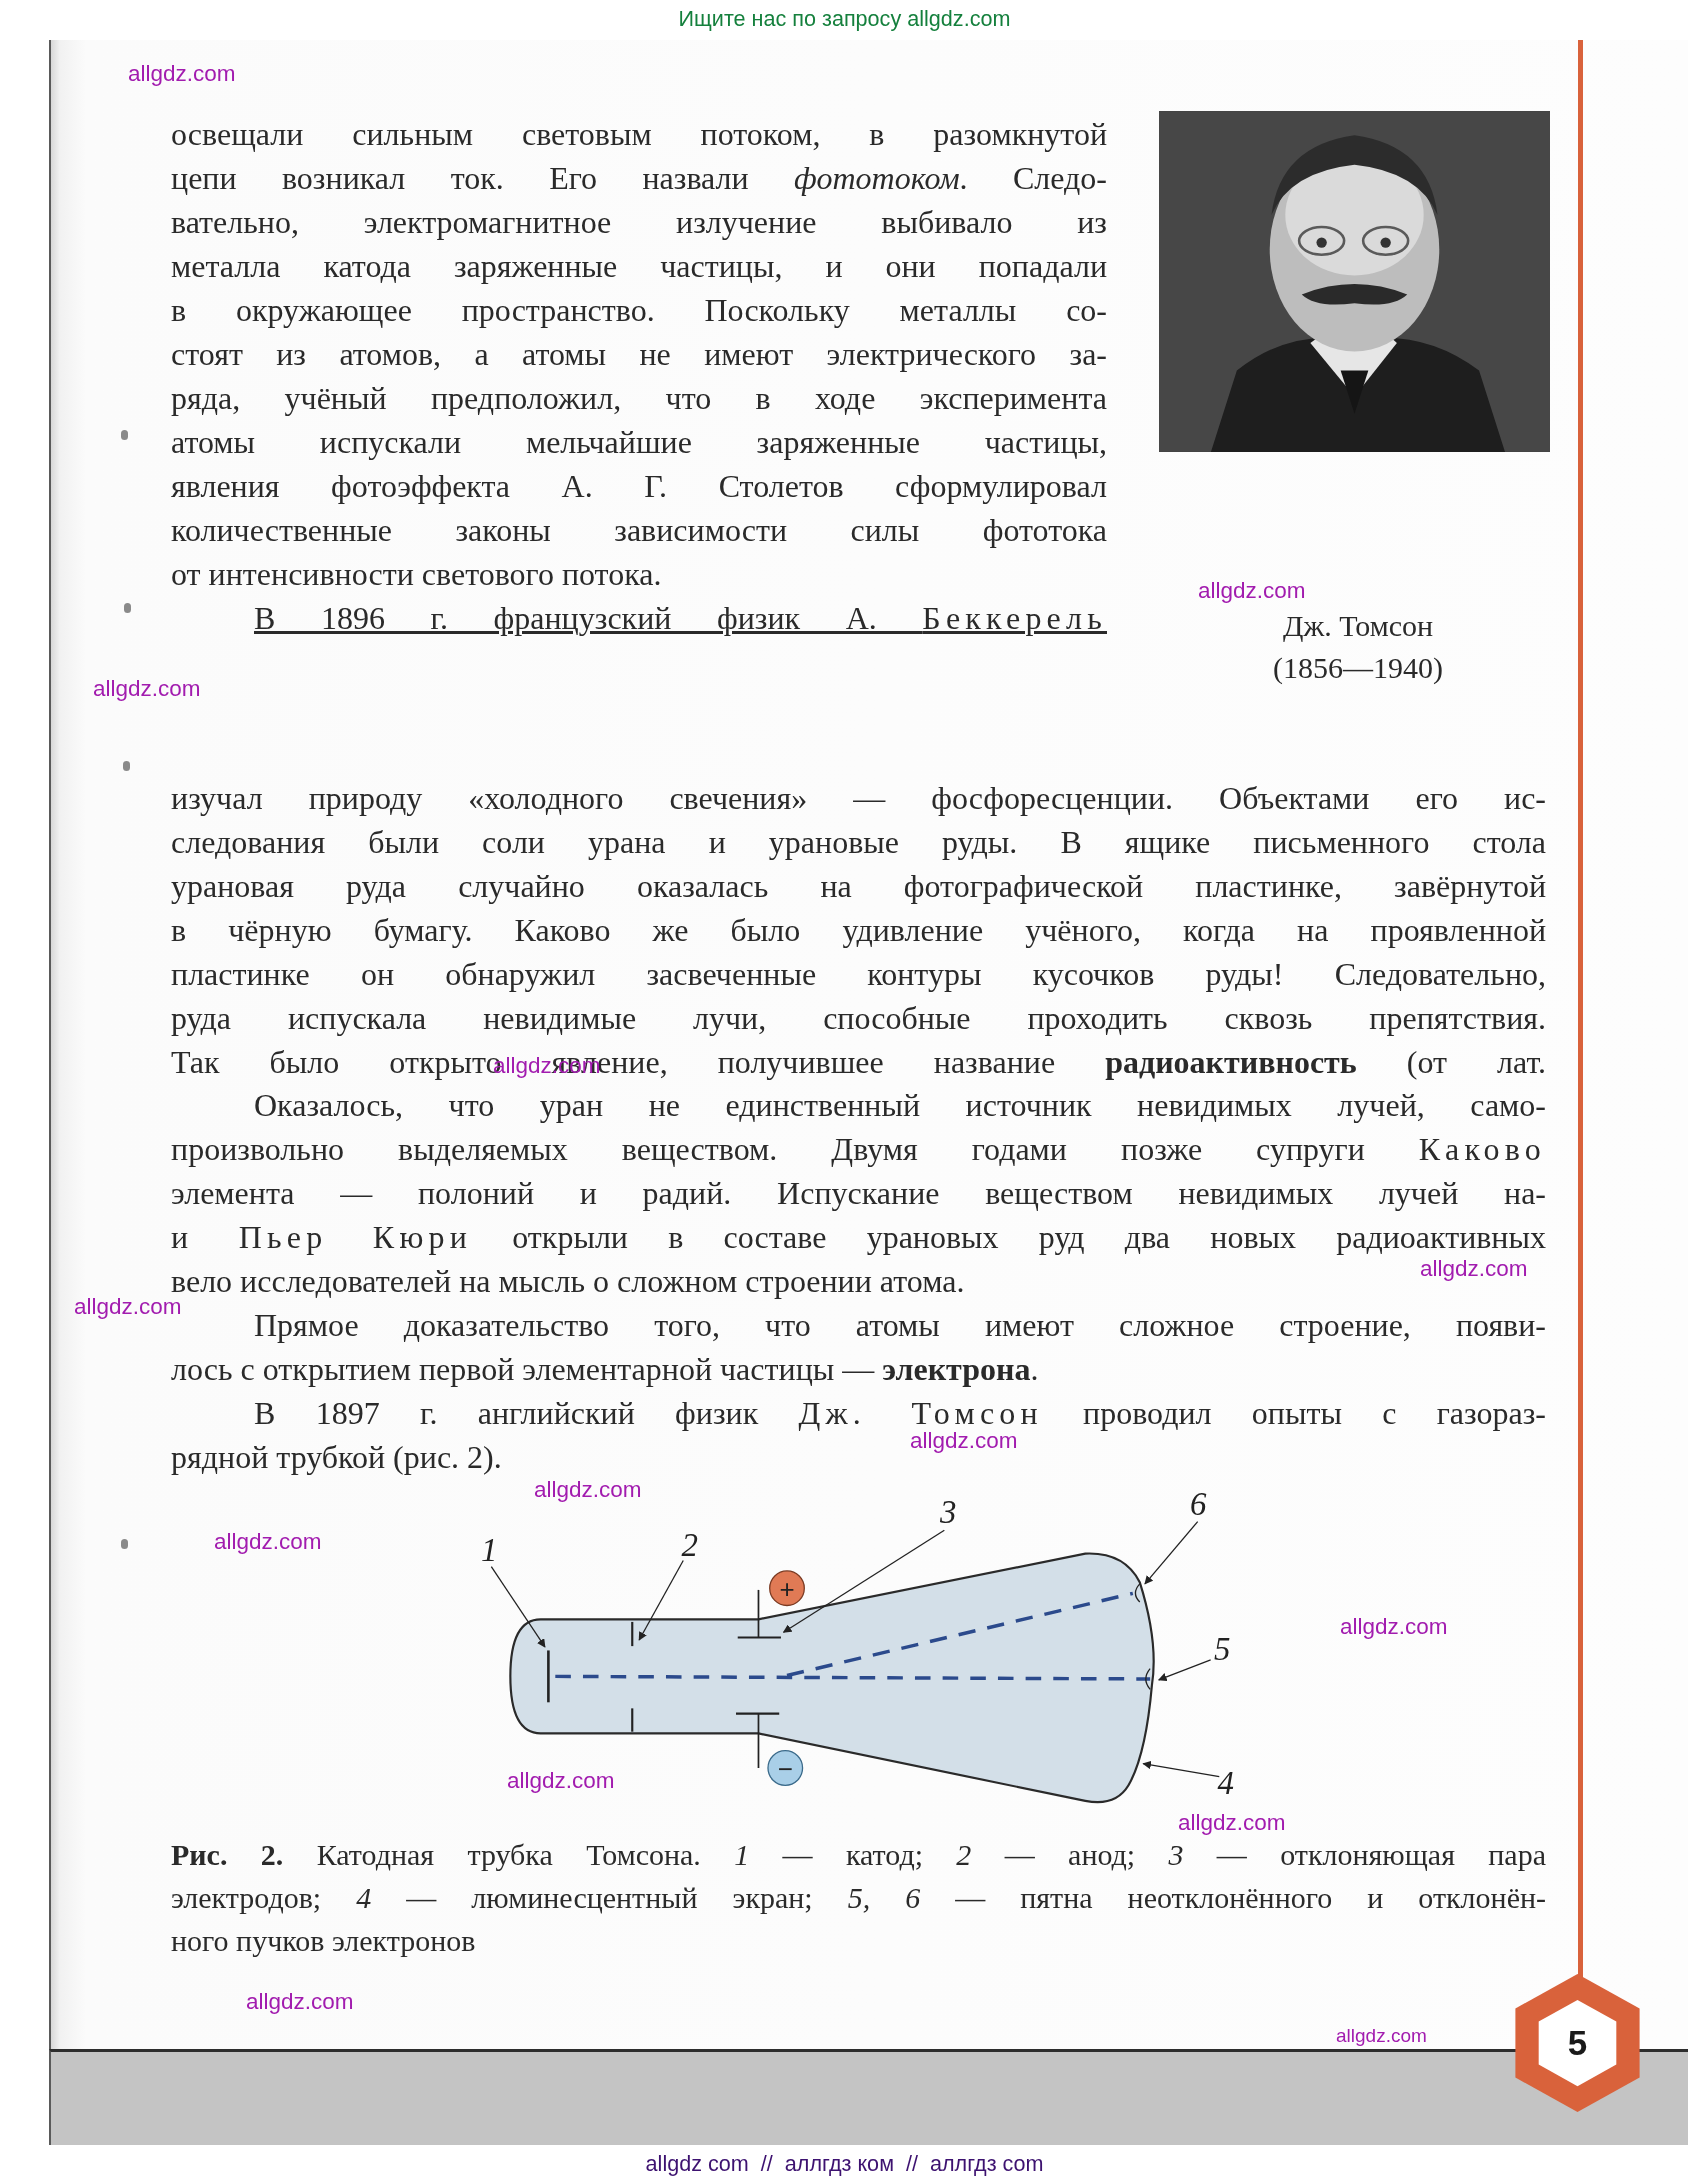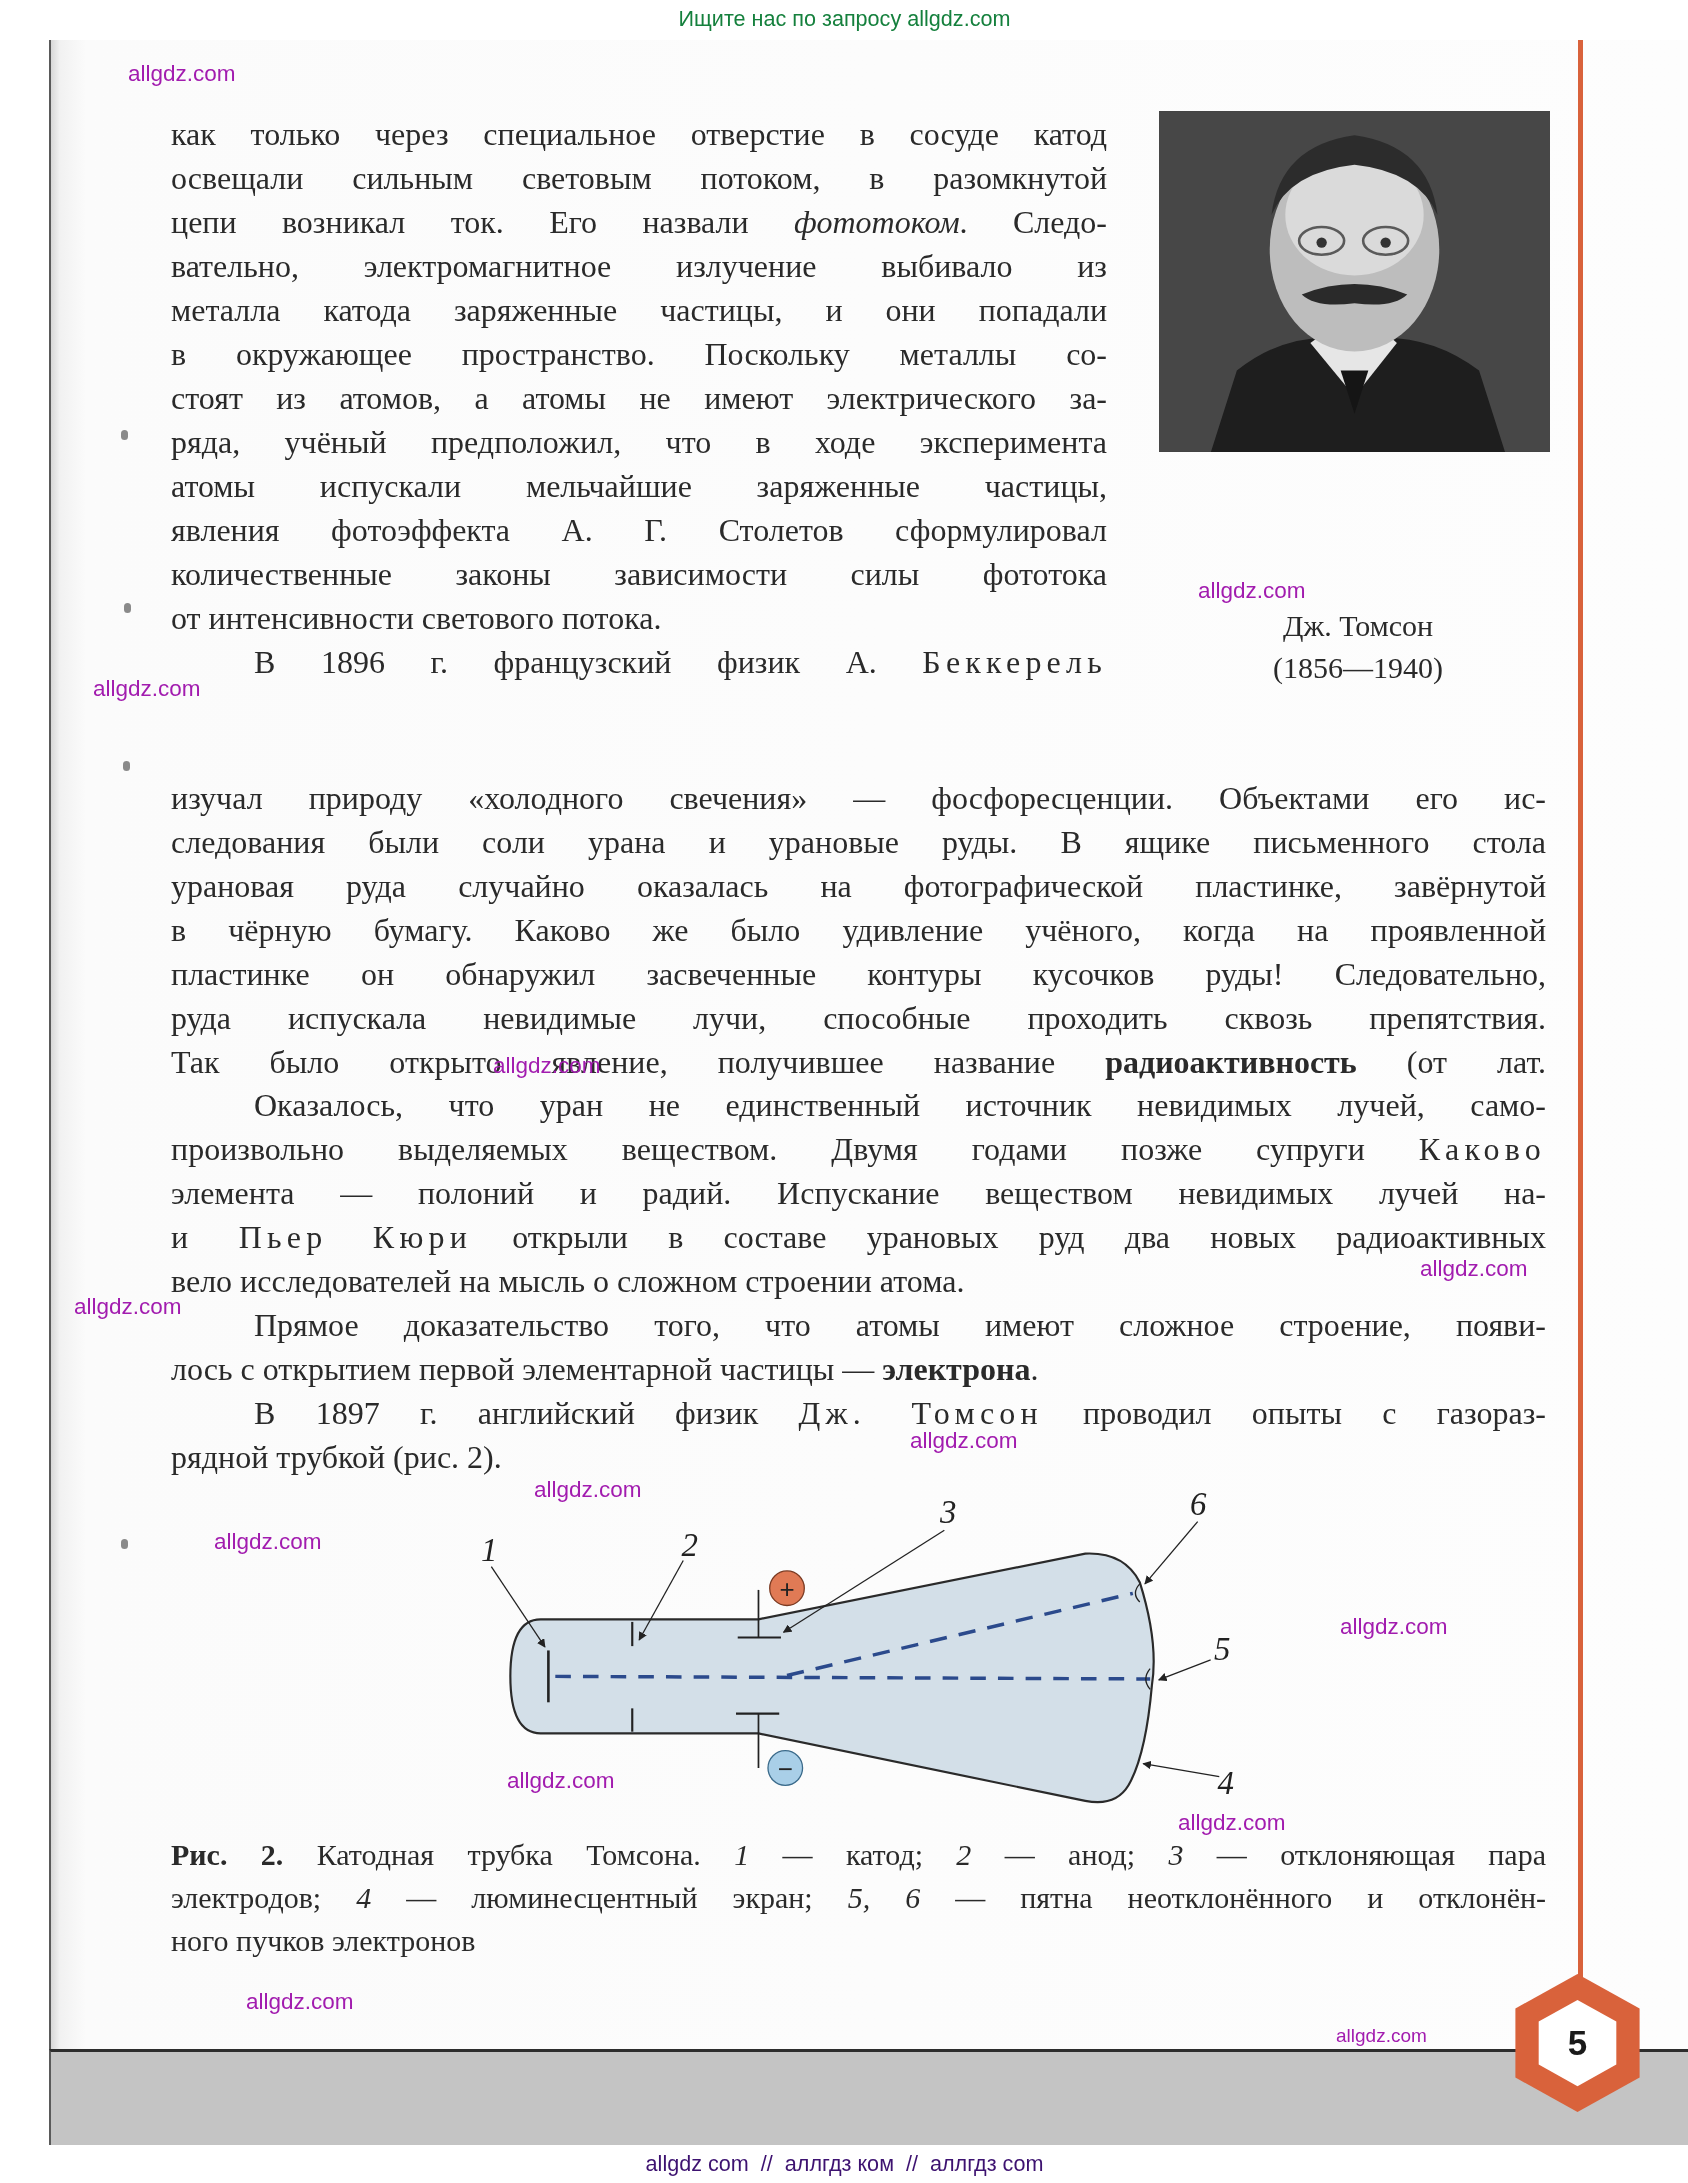--- a/index.html
+++ b/index.html
@@ -90,7 +90,6 @@
 <div class="mark" style="left:121px;top:1539px;"></div>
 
 <div class="text" style="left:171px; top:112px; width:936px;">
-  <span class="line">как только через специальное отверстие в сосуде катод</span>
   <span class="line">освещали сильным световым потоком, в разомкнутой</span>
   <span class="line"><span>цепи возникал ток. Его назвали </span><i>фототоком</i><span>. Следо-</span></span>
   <span class="line">вательно, электромагнитное излучение выбивало из</span>

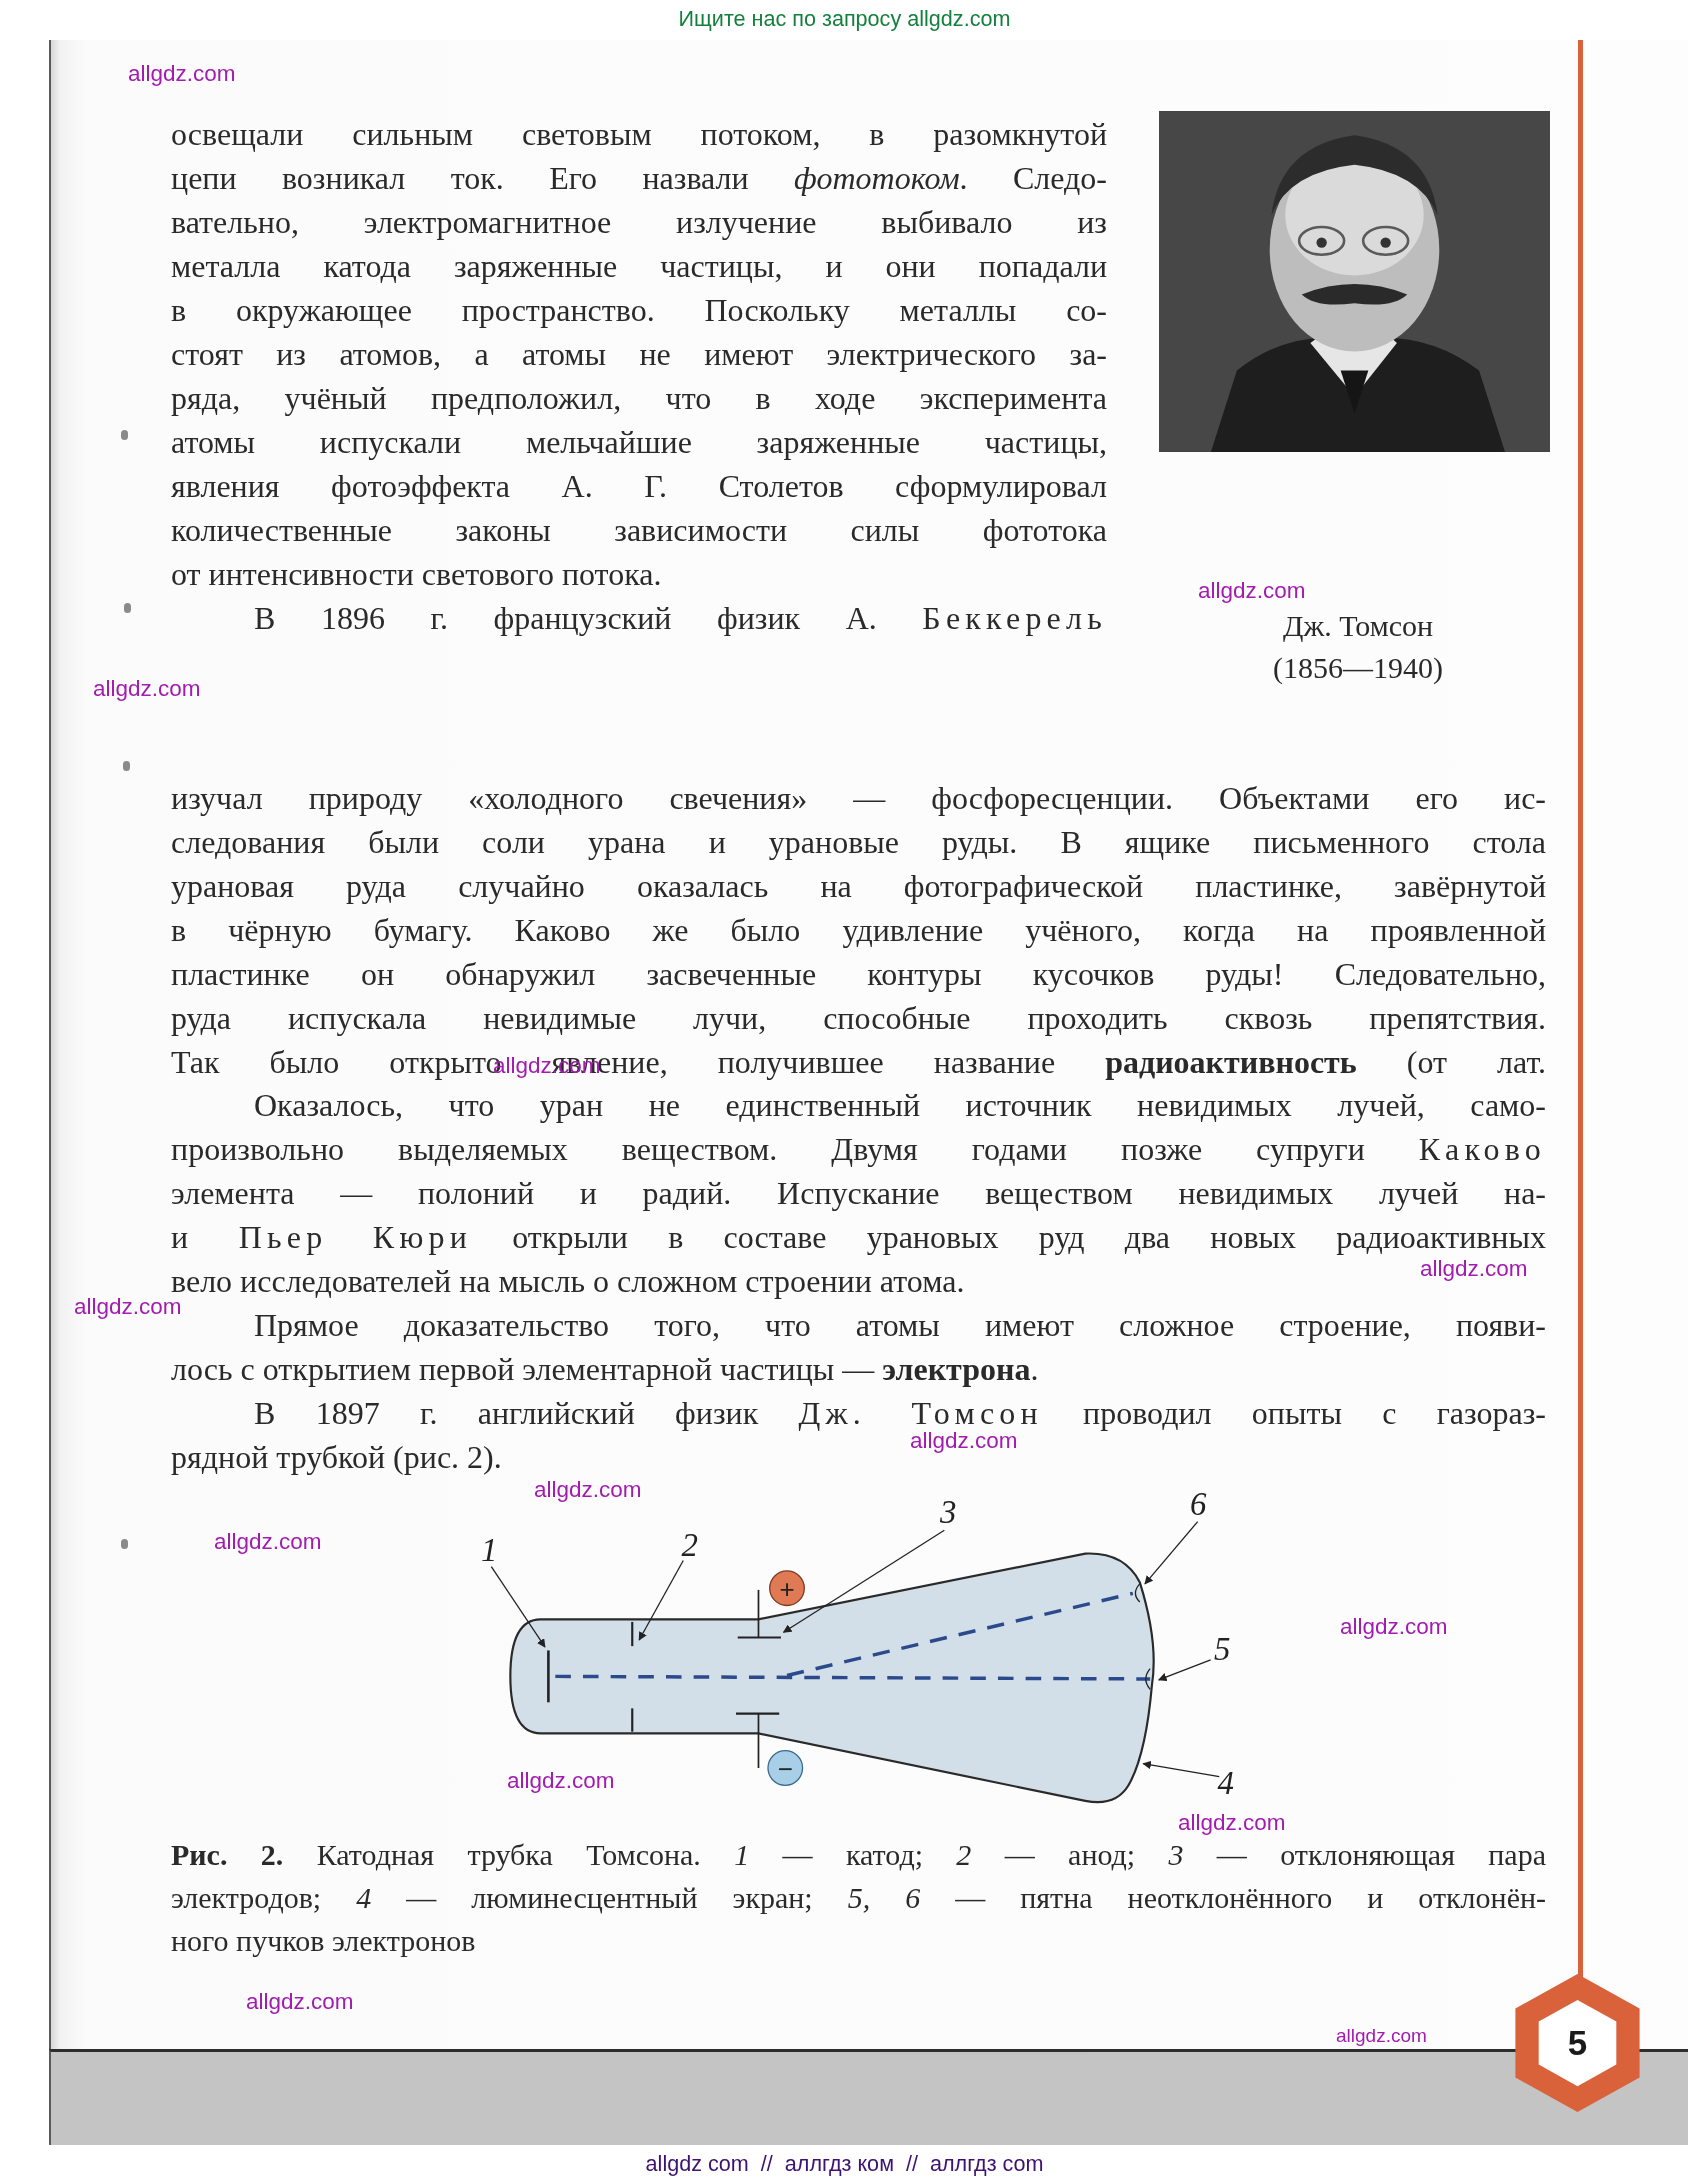--- a/index.html
+++ b/index.html
@@ -101,7 +101,7 @@
   <span class="line">явления фотоэффекта А. Г. Столетов сформулировал</span>
   <span class="line">количественные законы зависимости силы фототока</span>
   <span class="line last">от интенсивности светового потока.</span>
-  <span class="line indent" style="text-align-last:justify;"><span>В 1896 г. французский физик А. </span><span class="spaced">Беккерель</span></span>
+  <span class="line indent" style="text-align-last:justify;text-decoration:underline;"><span>В 1896 г. французский физик А. </span><span class="spaced">Беккерель</span></span>
 </div>
 
 <div class="photo">

